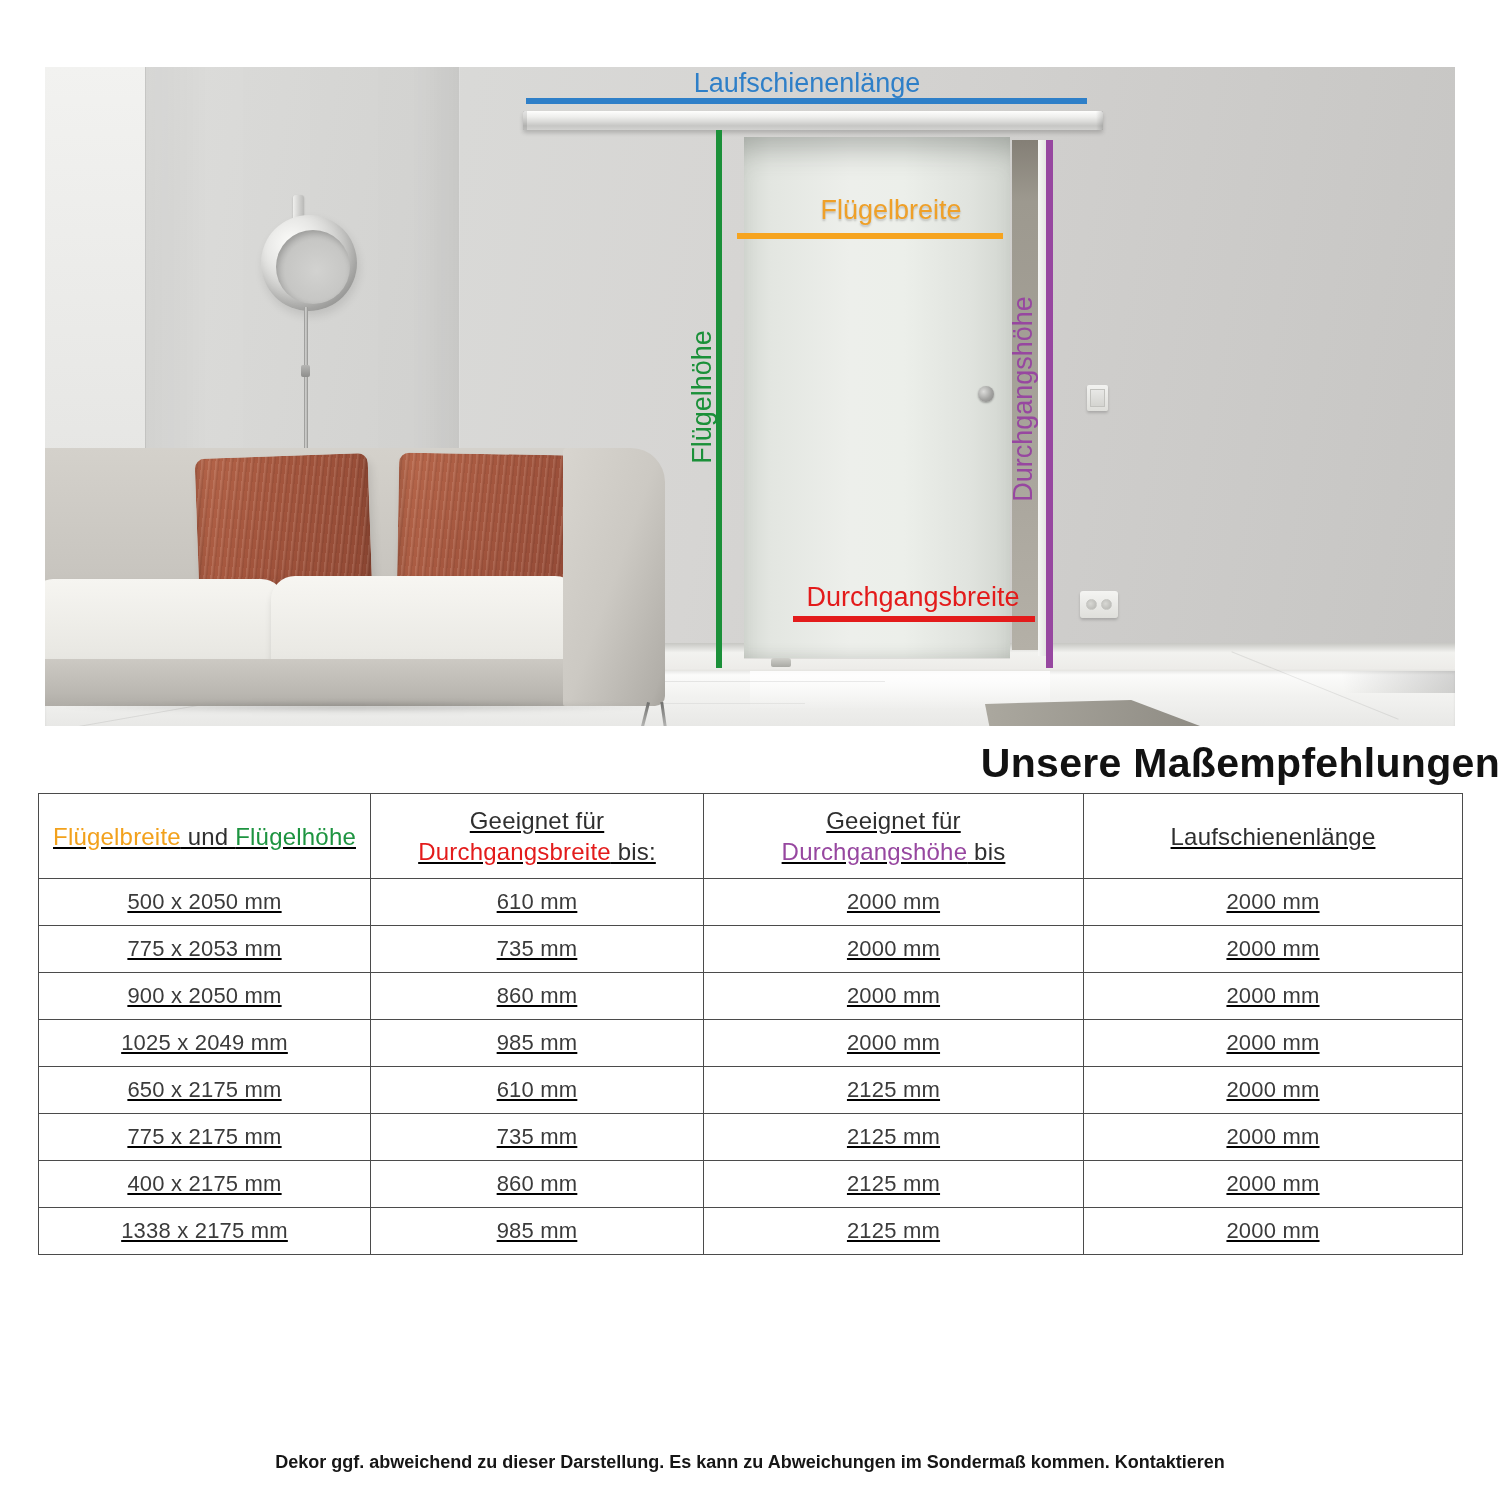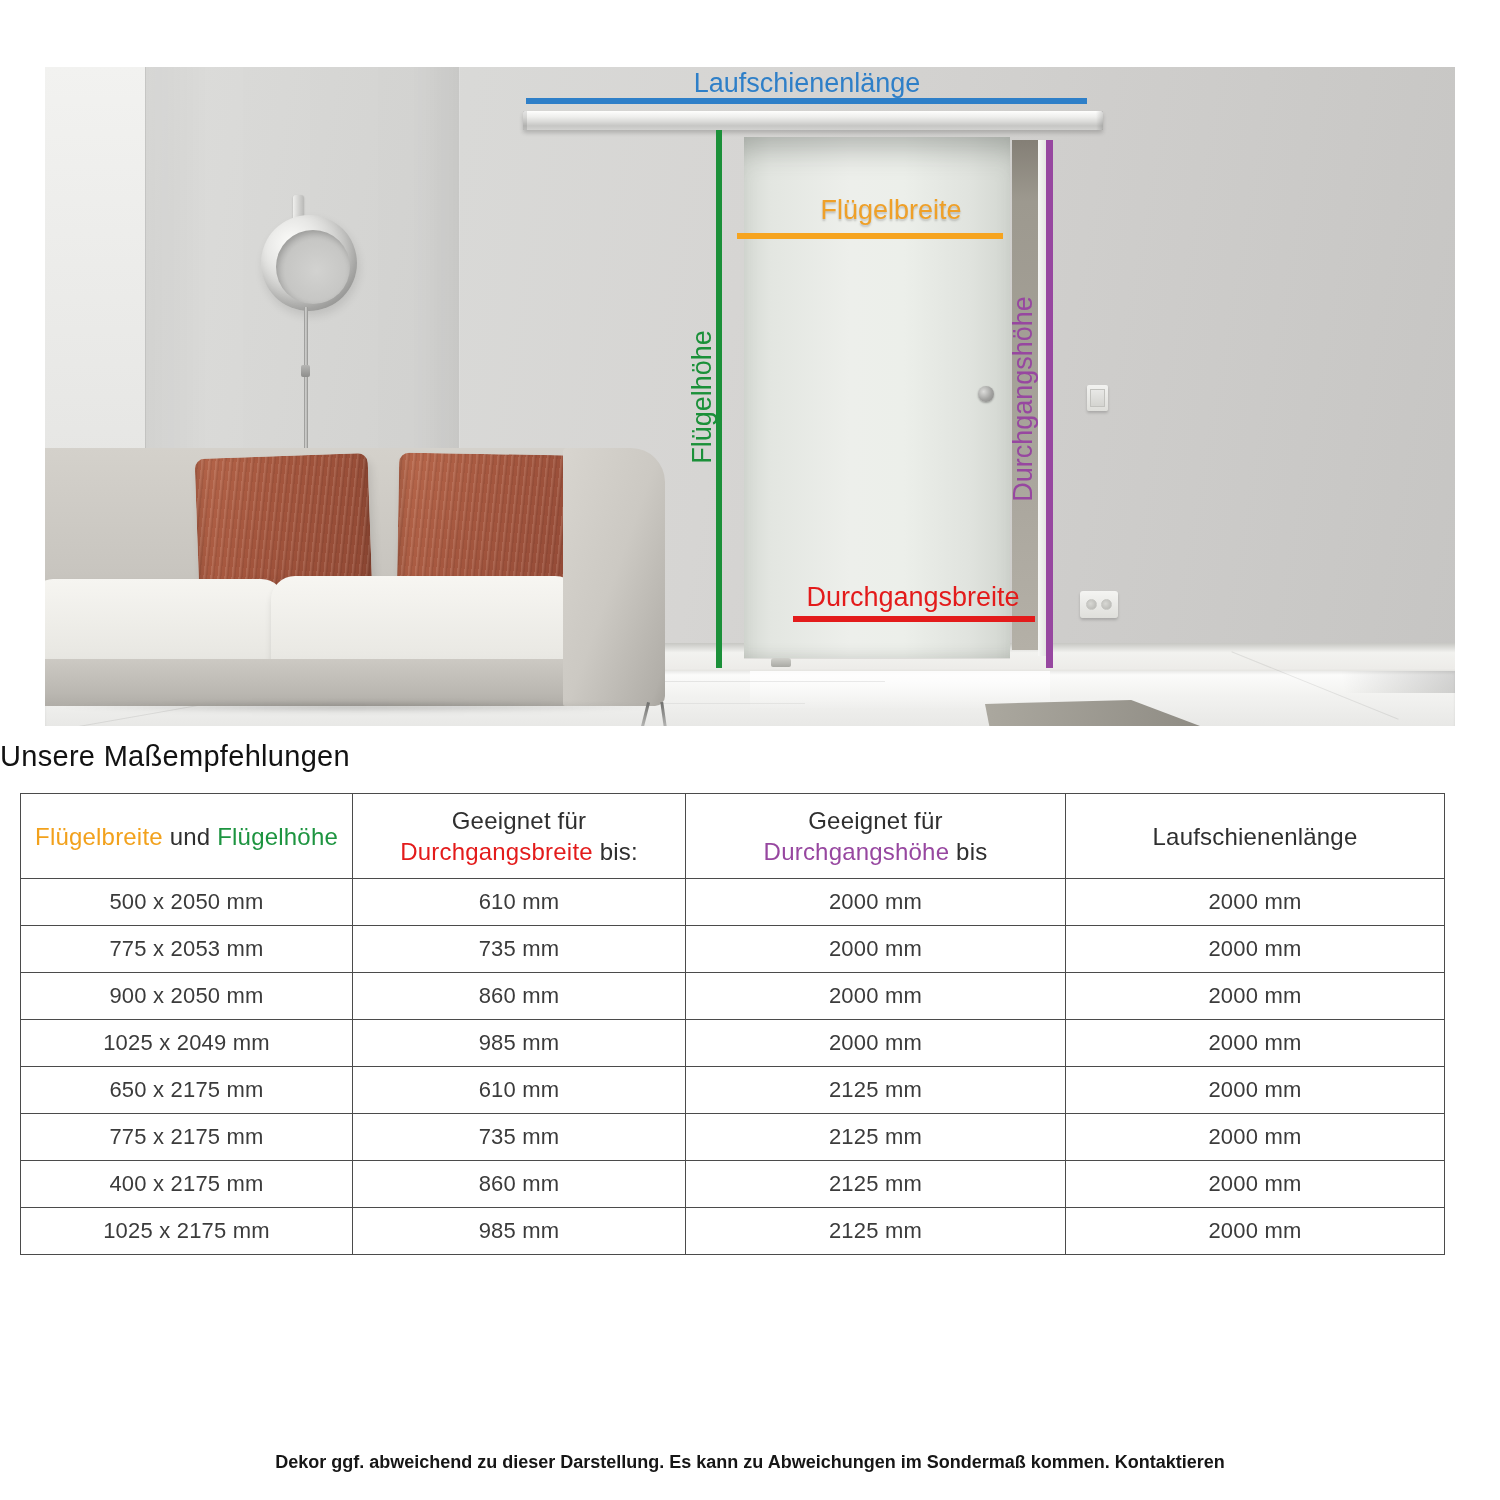--- a/index.html
+++ b/index.html
@@ -124,8 +124,8 @@
            background:radial-gradient(circle at 40% 40%,#d8d8d4,#b3b3af); }
 
   
-  .title { position:absolute; top:740px; left:0; width:100%; text-align:left;
-           font-size:29px; font-weight:400; color:#121212; letter-spacing:0.3px; }
+  .title { position:absolute; top:740px; left:0; width:100%; text-align:right;
+           font-size:41px; font-weight:700; color:#121212; letter-spacing:0.3px; }
 
   .measure-table { position:absolute; left:20px; top:793px; border-collapse:collapse; table-layout:fixed; }
   .measure-table td { border:1px solid #4b4b4b; text-align:center; vertical-align:middle;

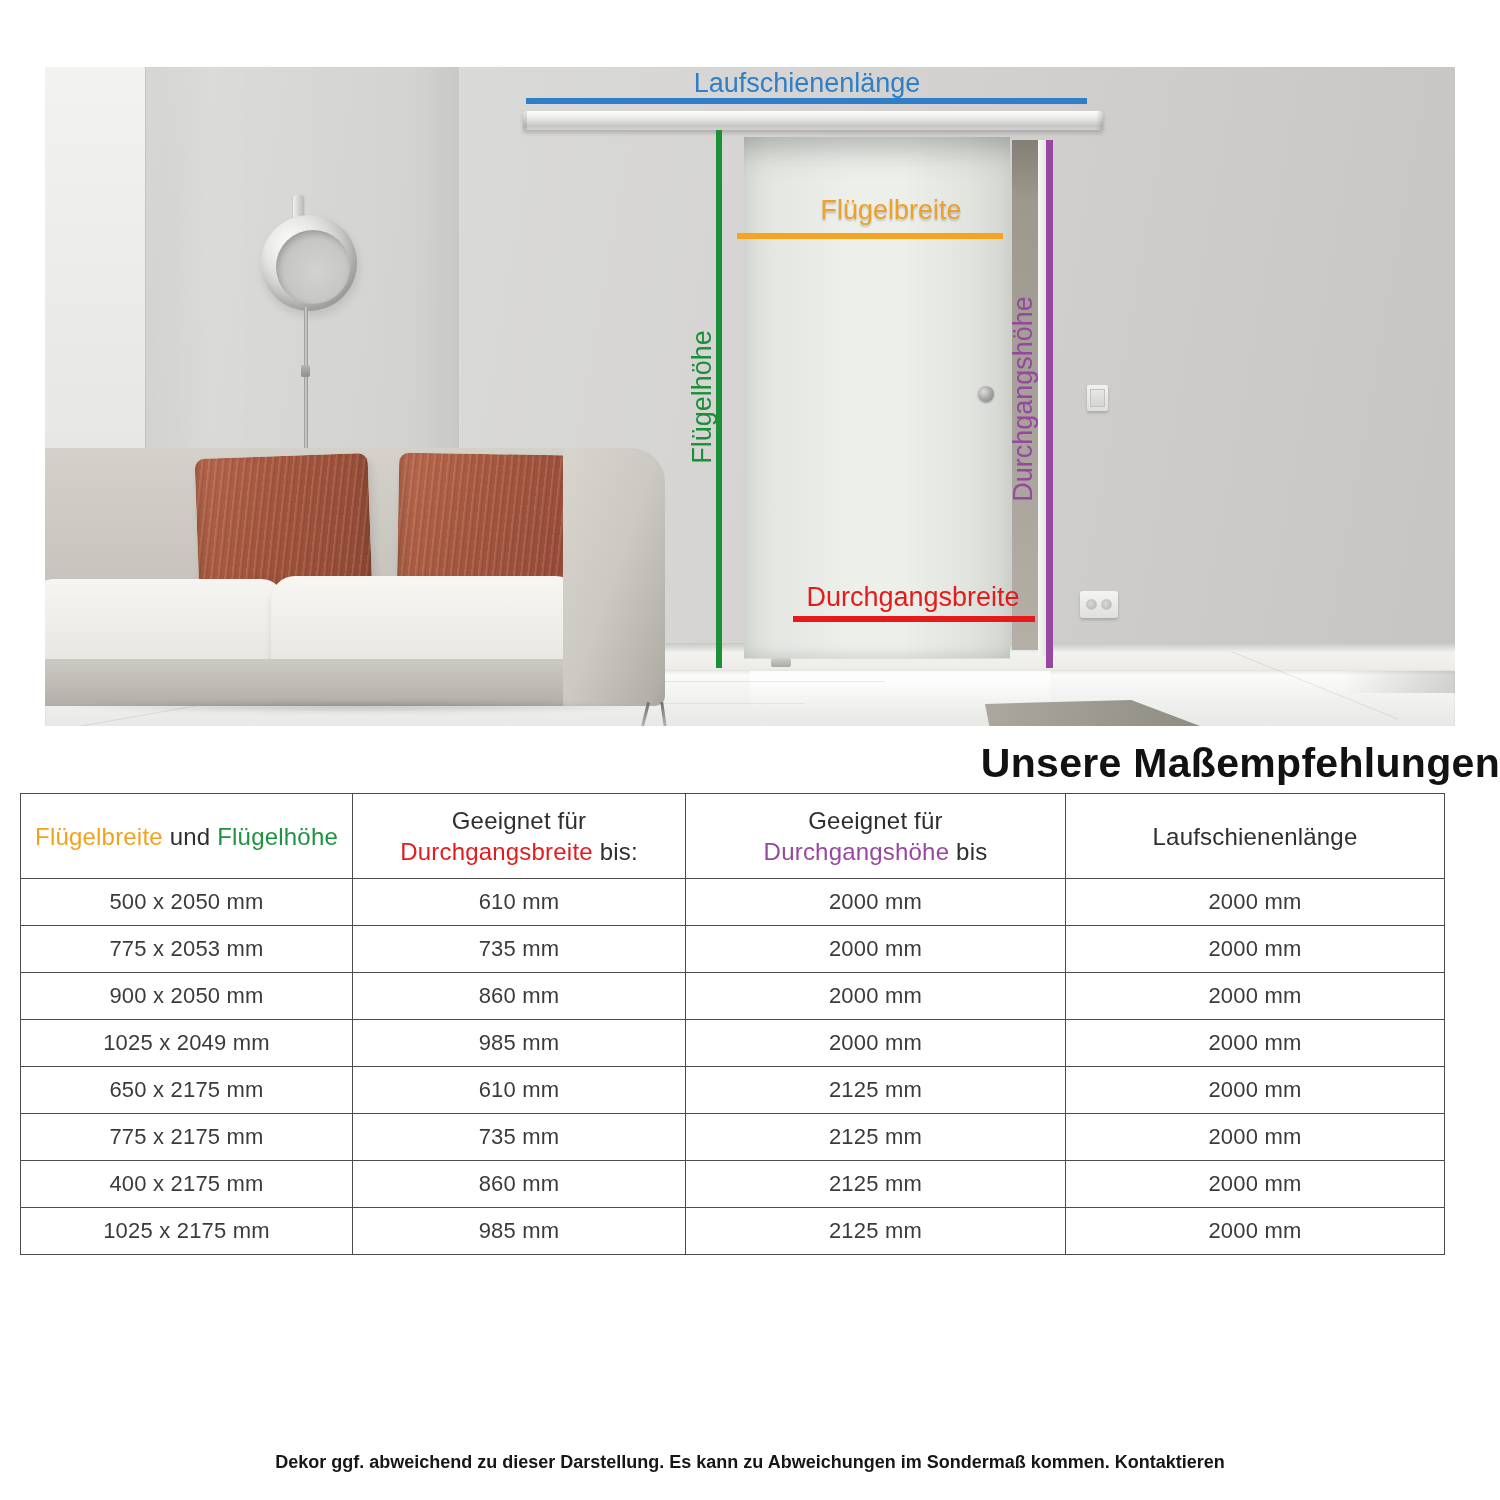--- a/index.html
+++ b/index.html
@@ -127,7 +127,7 @@
   .title { position:absolute; top:740px; left:0; width:100%; text-align:right;
            font-size:41px; font-weight:700; color:#121212; letter-spacing:0.3px; }
 
-  .measure-table { position:absolute; left:20px; top:793px; border-collapse:collapse; table-layout:fixed; }
+  .measure-table { position:absolute; left:38px; top:793px; border-collapse:collapse; table-layout:fixed;text-decoration:underline; }
   .measure-table td { border:1px solid #4b4b4b; text-align:center; vertical-align:middle;
            font-size:22px; color:#3b3b3b; height:46px; padding:0; letter-spacing:0.2px; }
   .measure-table tr.header td { height:84px; font-size:24px; color:#2f2f2f; line-height:31px; }

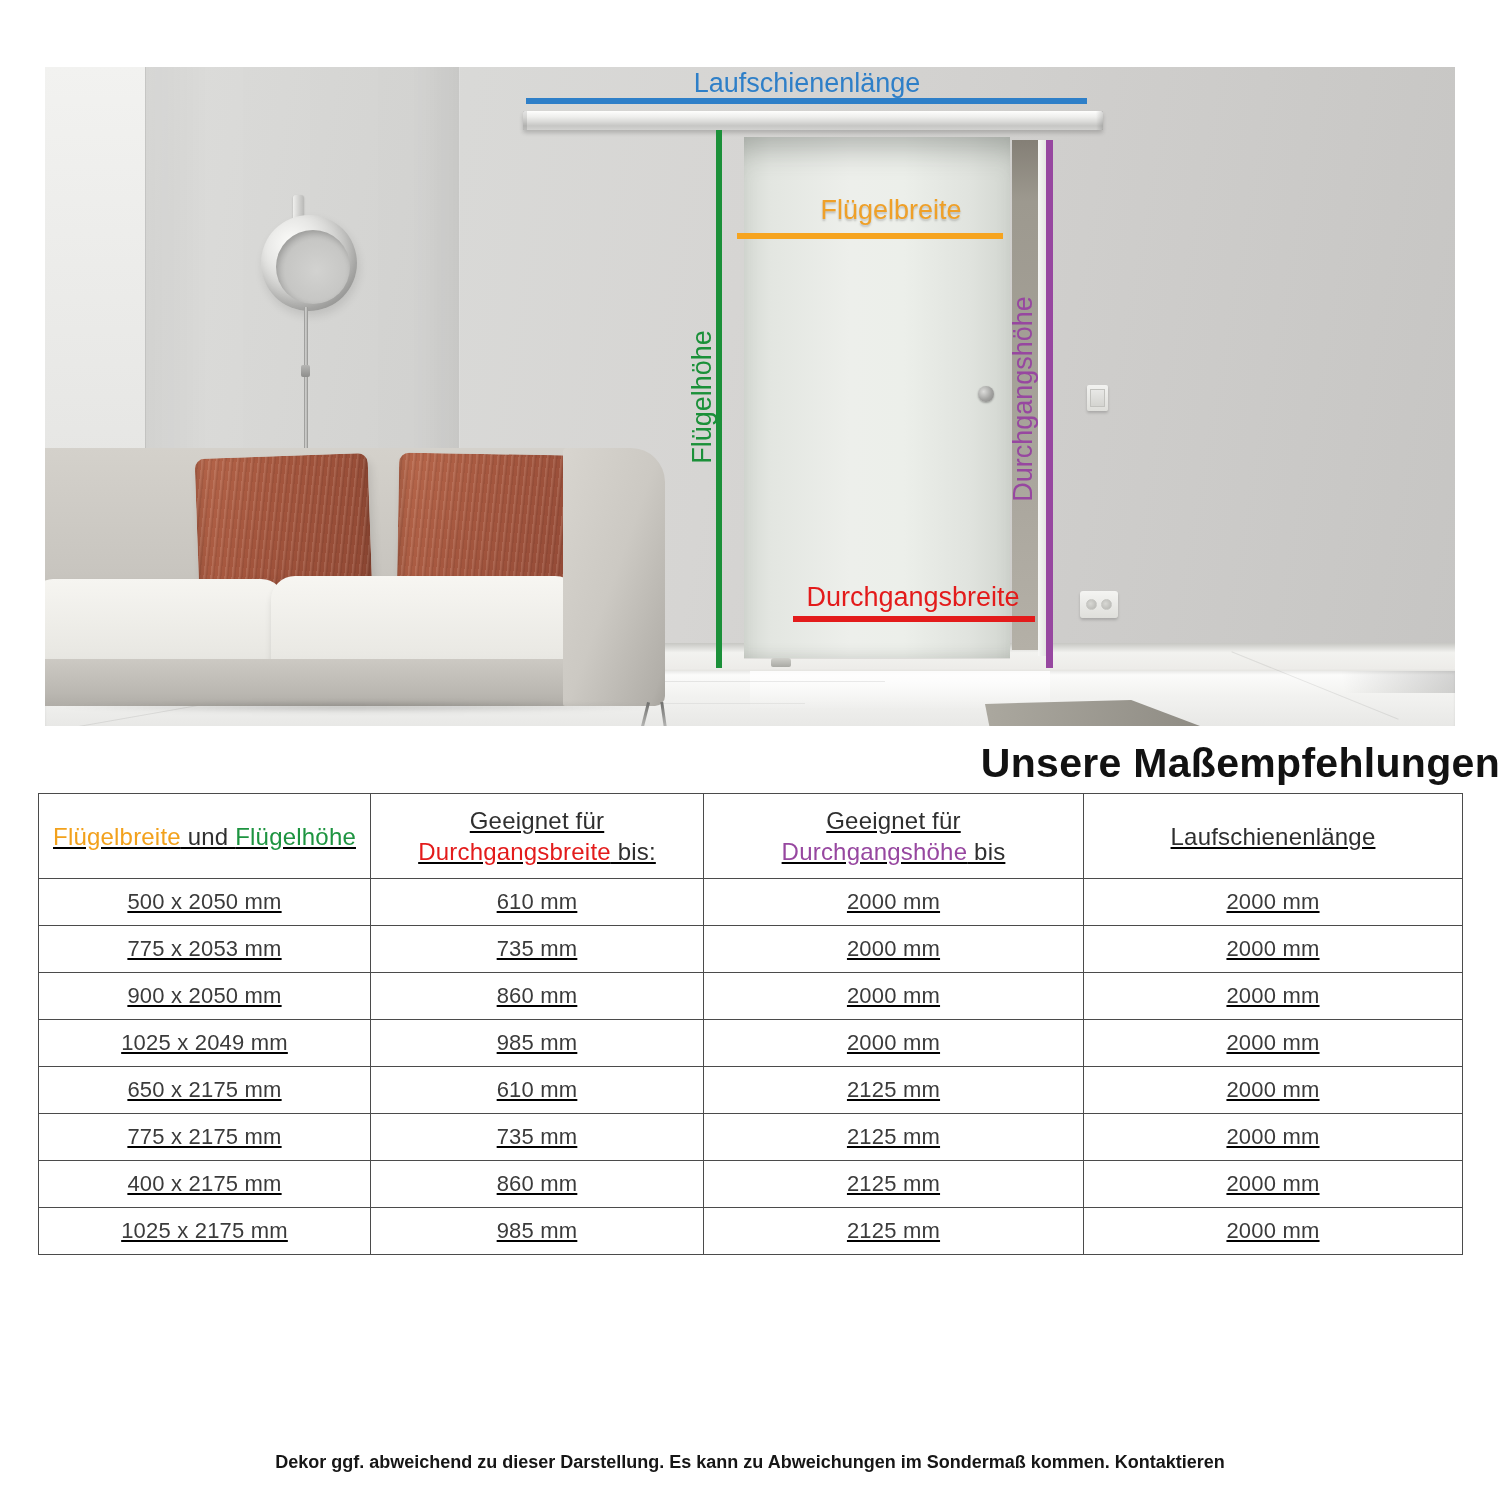--- a/index.html
+++ b/index.html
@@ -267,7 +267,7 @@
     <td>2000 mm</td>
   </tr>
   <tr>
-    <td>1025 x 2175 mm</td>
+    <td>1338 x 2175 mm</td>
     <td>985 mm</td>
     <td>2125 mm</td>
     <td>2000 mm</td>

